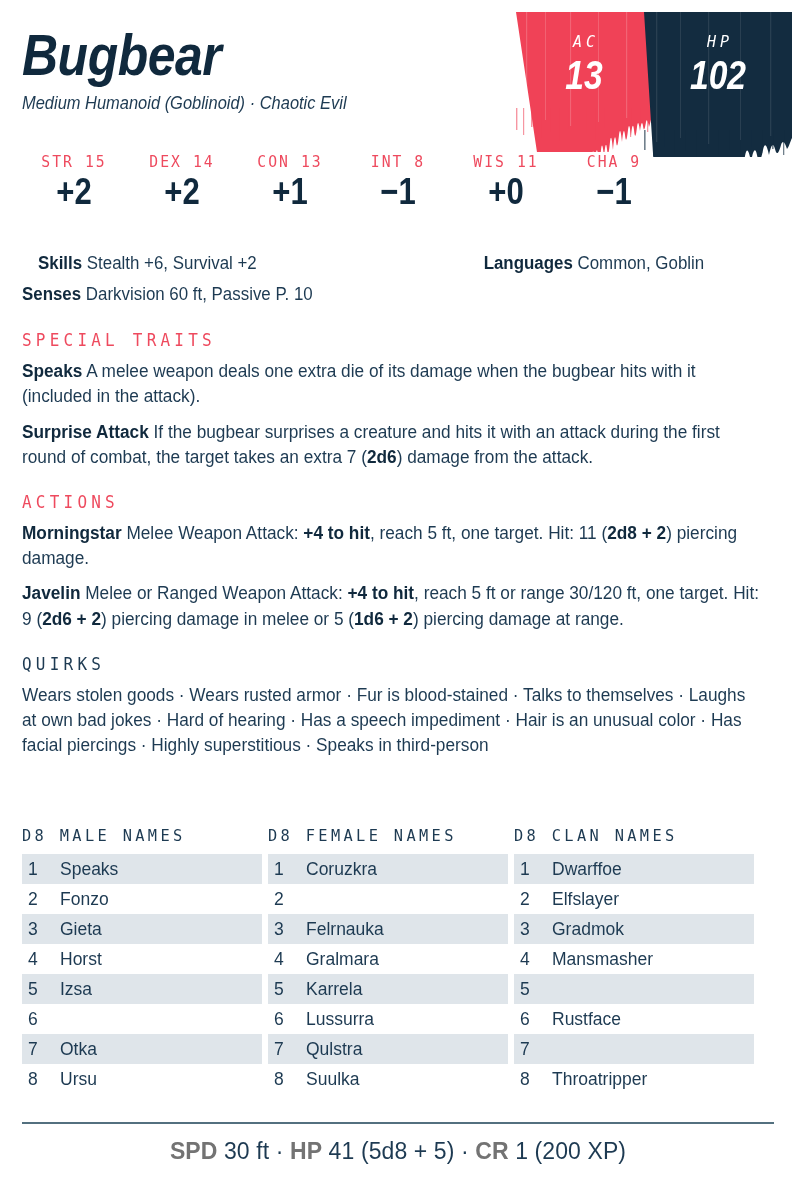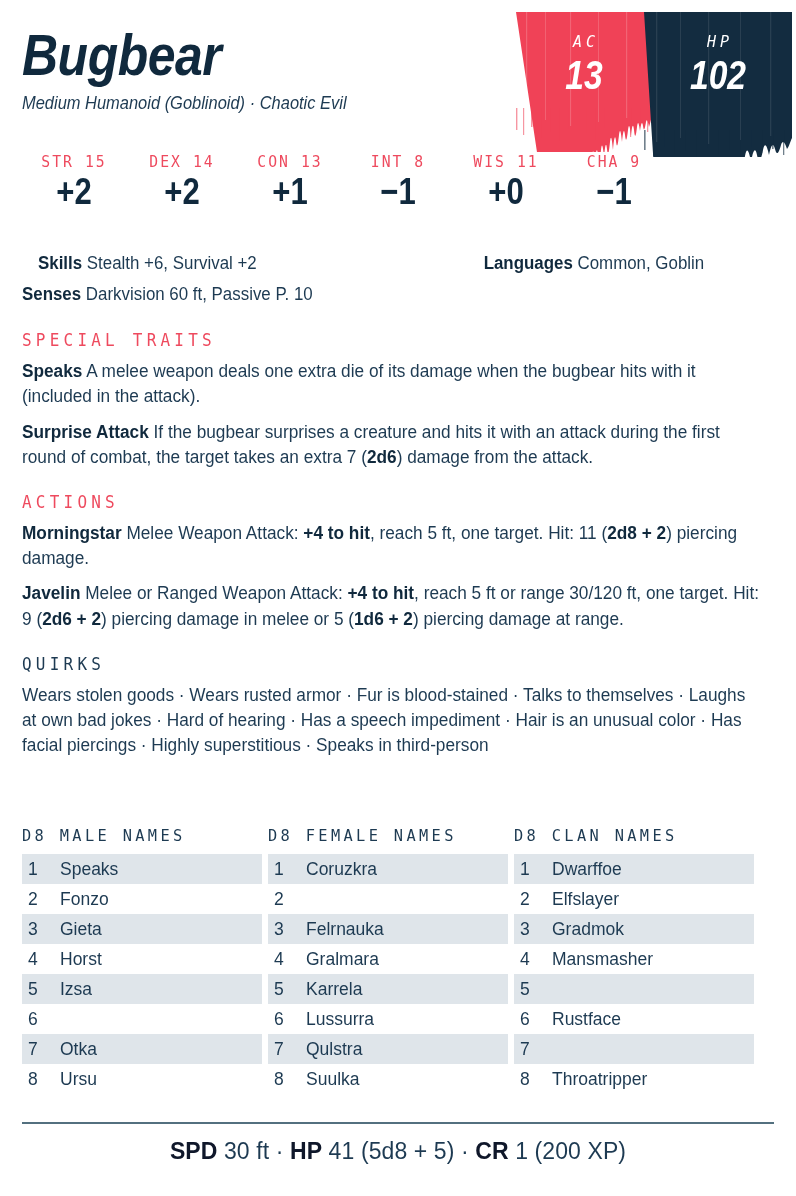--- a/index.html
+++ b/index.html
@@ -257,7 +257,7 @@
     letter-spacing: 0.1px;
   }
 
-  .footer b { font-weight: 700; color: #0f172a; }
+  .footer b { font-weight: 700; color: #737373; }
 </style>
 </head>
 <body>

